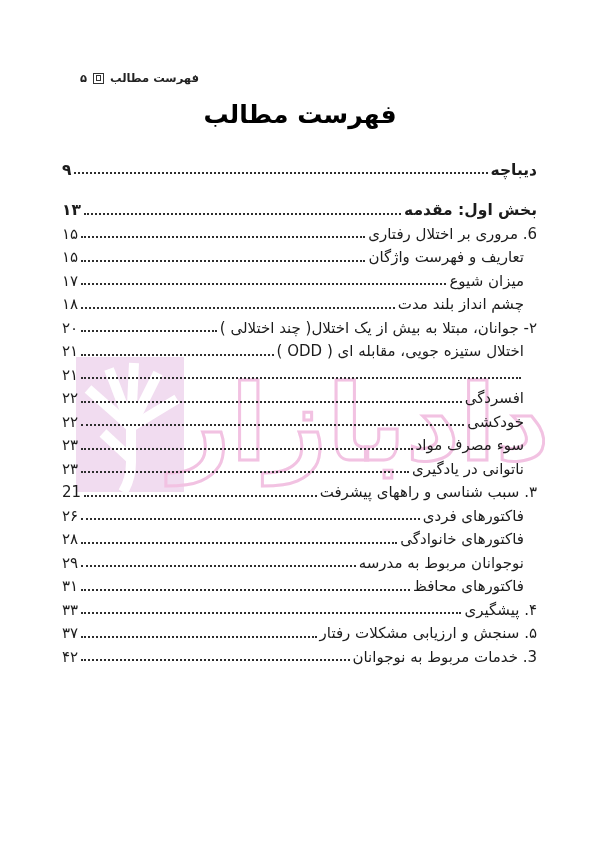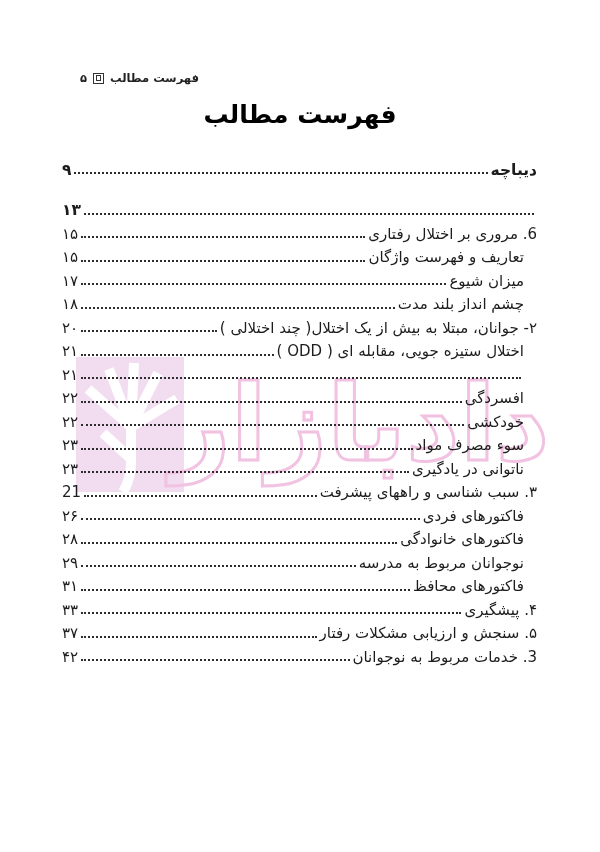--- a/index.html
+++ b/index.html
@@ -115,6 +115,7 @@
       </div>
       <div class="toc-gap"></div>
       <div class="toc-row bold">
+        <span class="toc-label">بخش اول: مقدمه</span>
         <span class="toc-leader"></span>
         <span class="toc-num">۱۳</span>
       </div>

